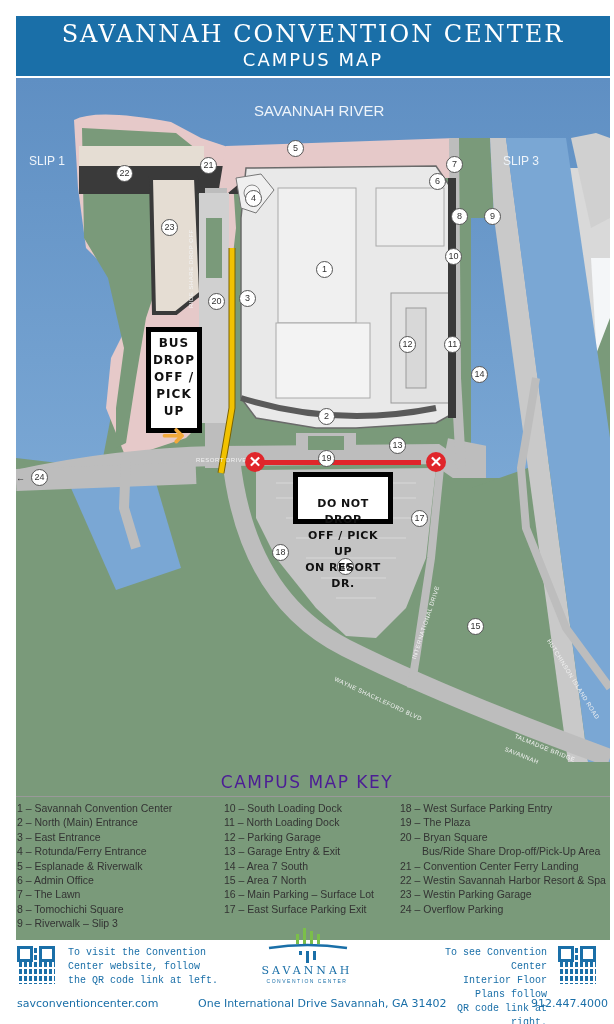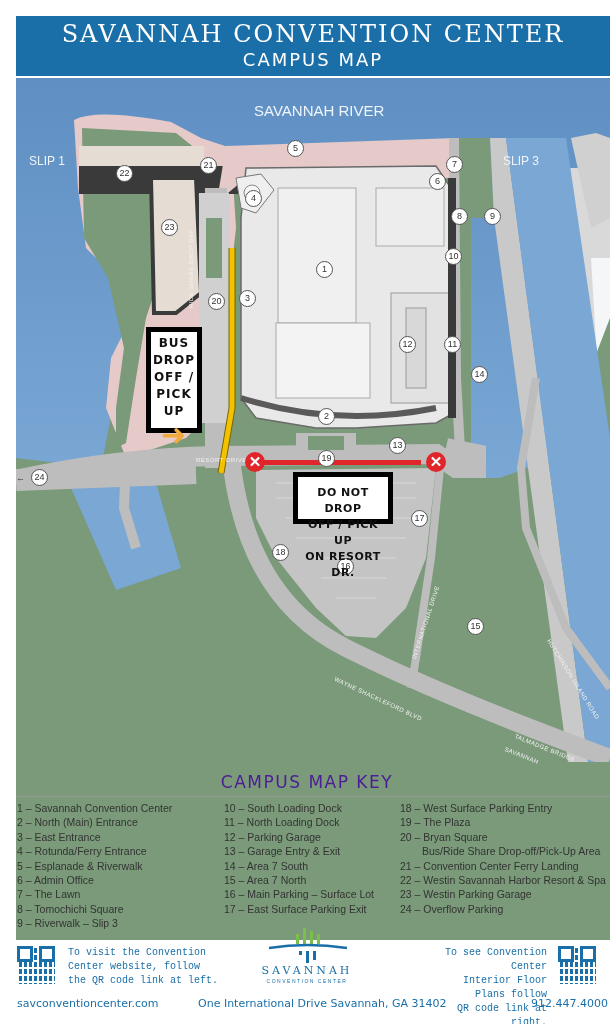--- a/index.html
+++ b/index.html
@@ -30,7 +30,7 @@
     font-family: "DejaVu Sans", sans-serif; font-weight: bold; text-align: center;
   }
   .bus-sign { left: 130px; top: 249px; width: 56px; height: 106px; font-size: 12px; line-height: 17px; letter-spacing: 1px; padding-top: 3px; }
-  .nodrop-sign { left: 277px; top: 394px; width: 100px; height: 52px; font-size: 11px; line-height: 16px; letter-spacing: 0.5px; padding-top: 8px; }
+  .nodrop-sign { left: 277px; top: 394px; width: 100px; height: 52px; font-size: 11px; line-height: 16px; letter-spacing: 0.5px; padding-top: 19px; }
   .xmark {
     position: absolute; width: 20px; height: 20px; border-radius: 50%; background: #e0262b;
     color: #fff; font-size: 15px; line-height: 20px; text-align: center; font-weight: bold;

